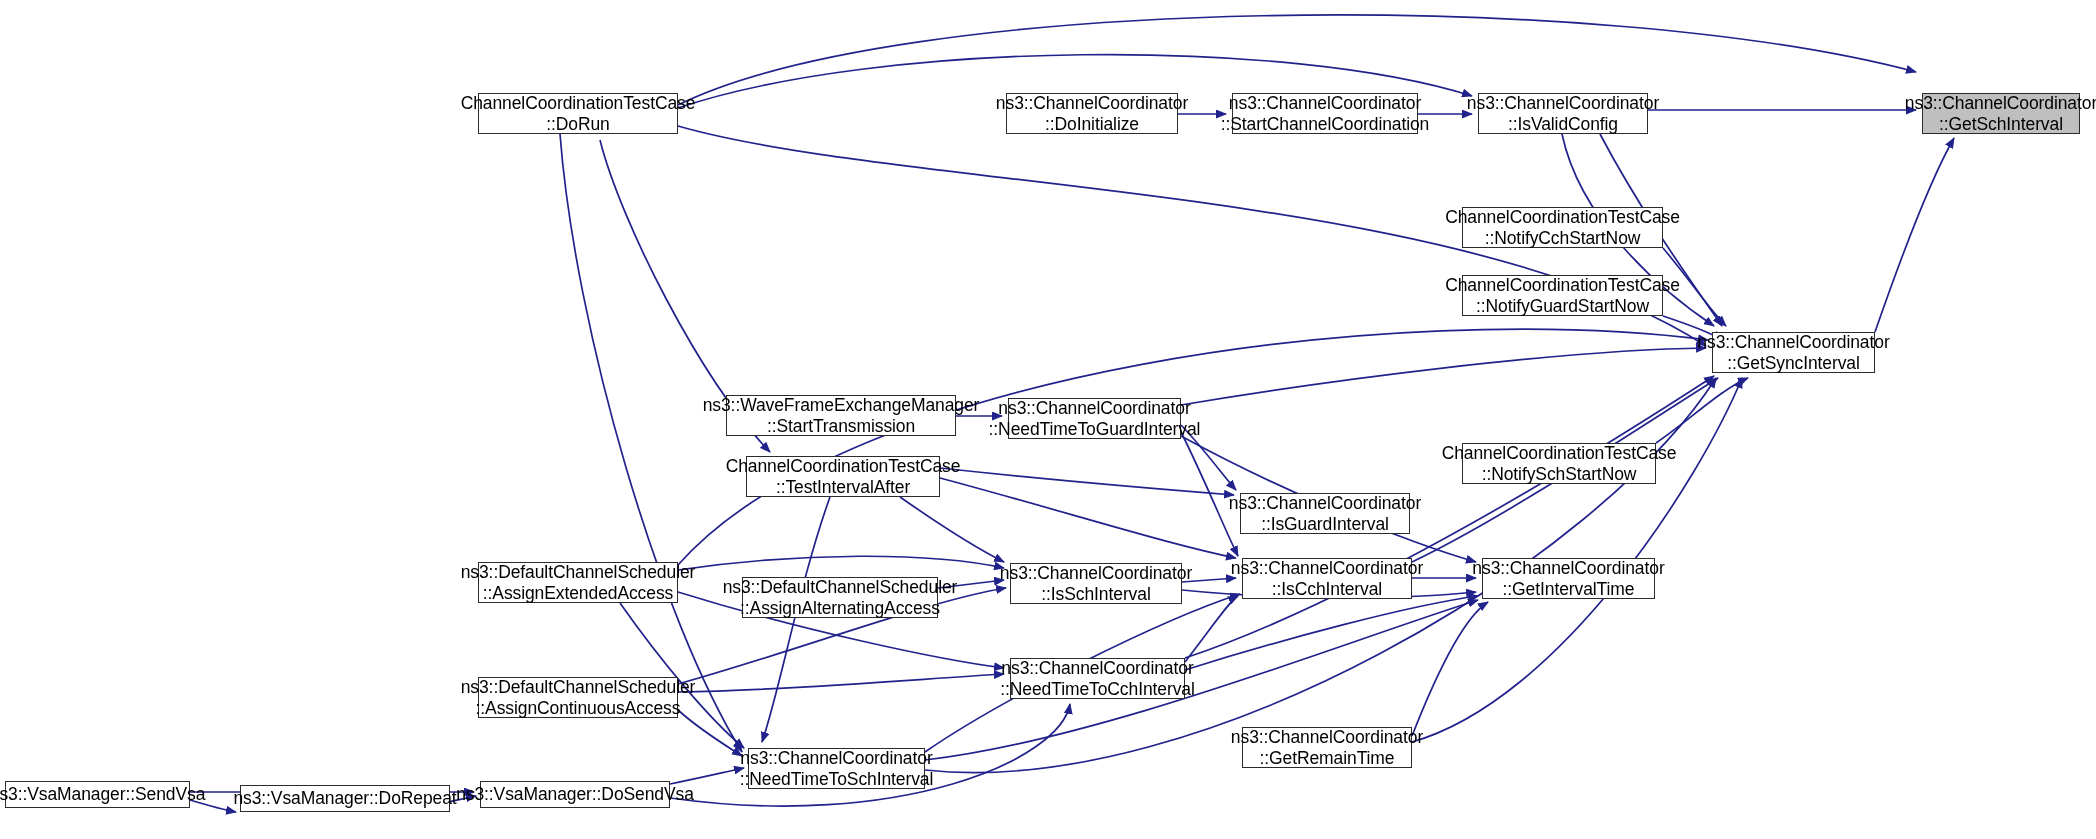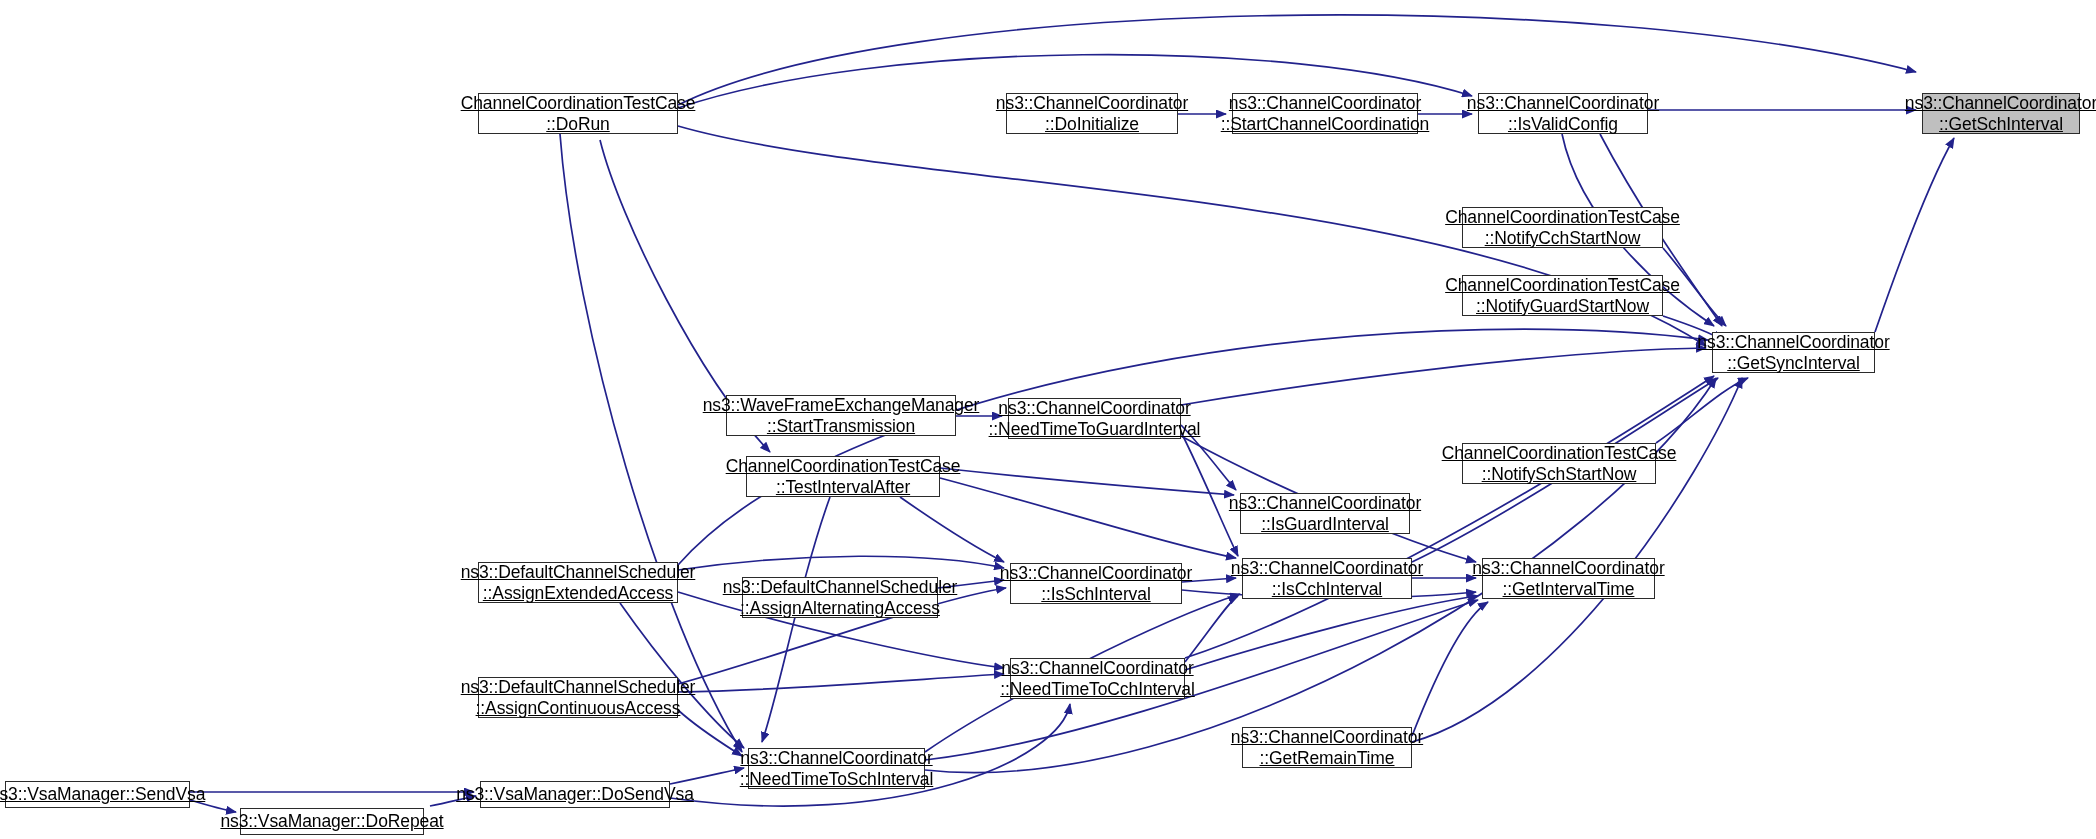--- a/index.html
+++ b/index.html
@@ -10,7 +10,7 @@
         display:flex;align-items:center;justify-content:center;text-align:center;
         font-size:17.5px;line-height:1.18;color:#000000;letter-spacing:-0.1px;}
   .node.hl{background:#bfbfbf;border:1px solid #2b2b2b;}
-  .node span{display:block;white-space:pre-line;padding:16px 4px;text-decoration:underline;}
+  .node span{display:block;white-space:pre-line;padding:16px 4px;}
 </style>
 </head>
 <body>

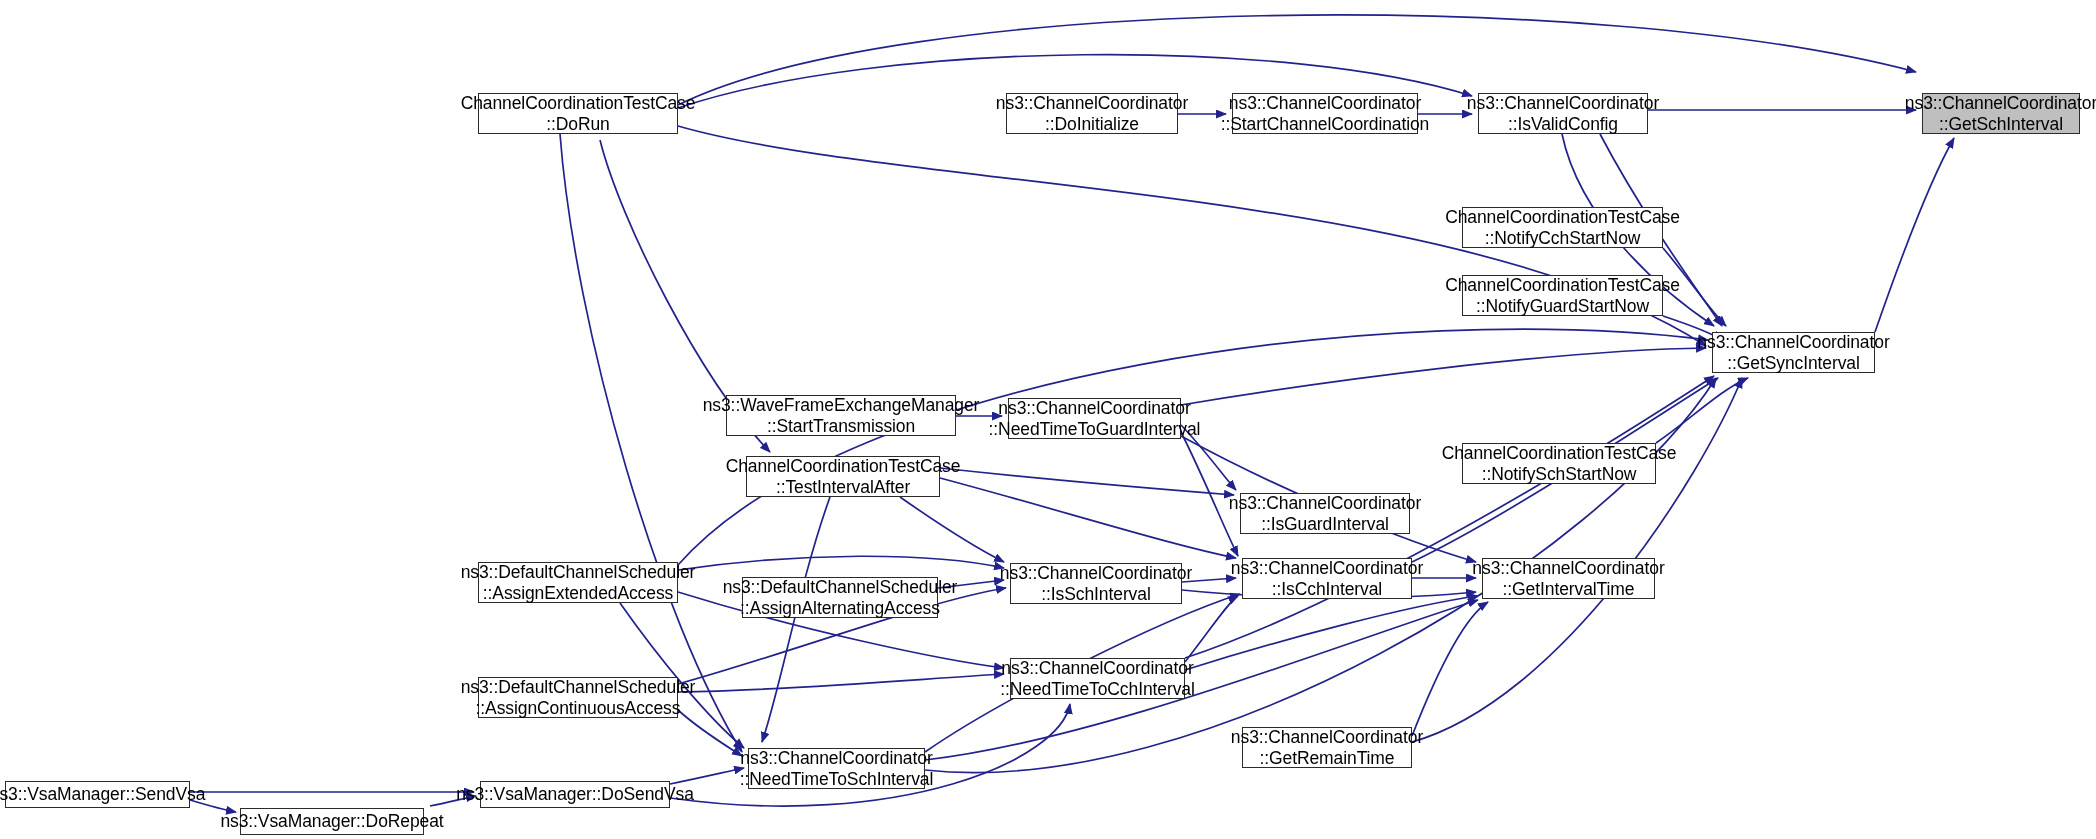--- a/index.html
+++ b/index.html
@@ -165,7 +165,7 @@
       <div class="node" style="left: 5px; top: 781px; width: 185px; height: 27px;">
         <span>ns3::VsaManager::SendVsa</span>
       </div>
-      <div class="node" style="left: 240px; top: 808px; width: 184px; height: 27px;">
+      <div class="node" style="left: 240px; top: 785px; width: 210px; height: 27px;">
         <span>ns3::VsaManager::DoRepeat</span>
       </div>
       <div class="node" style="left: 480px; top: 781px; width: 190px; height: 27px; align-items: center;">

